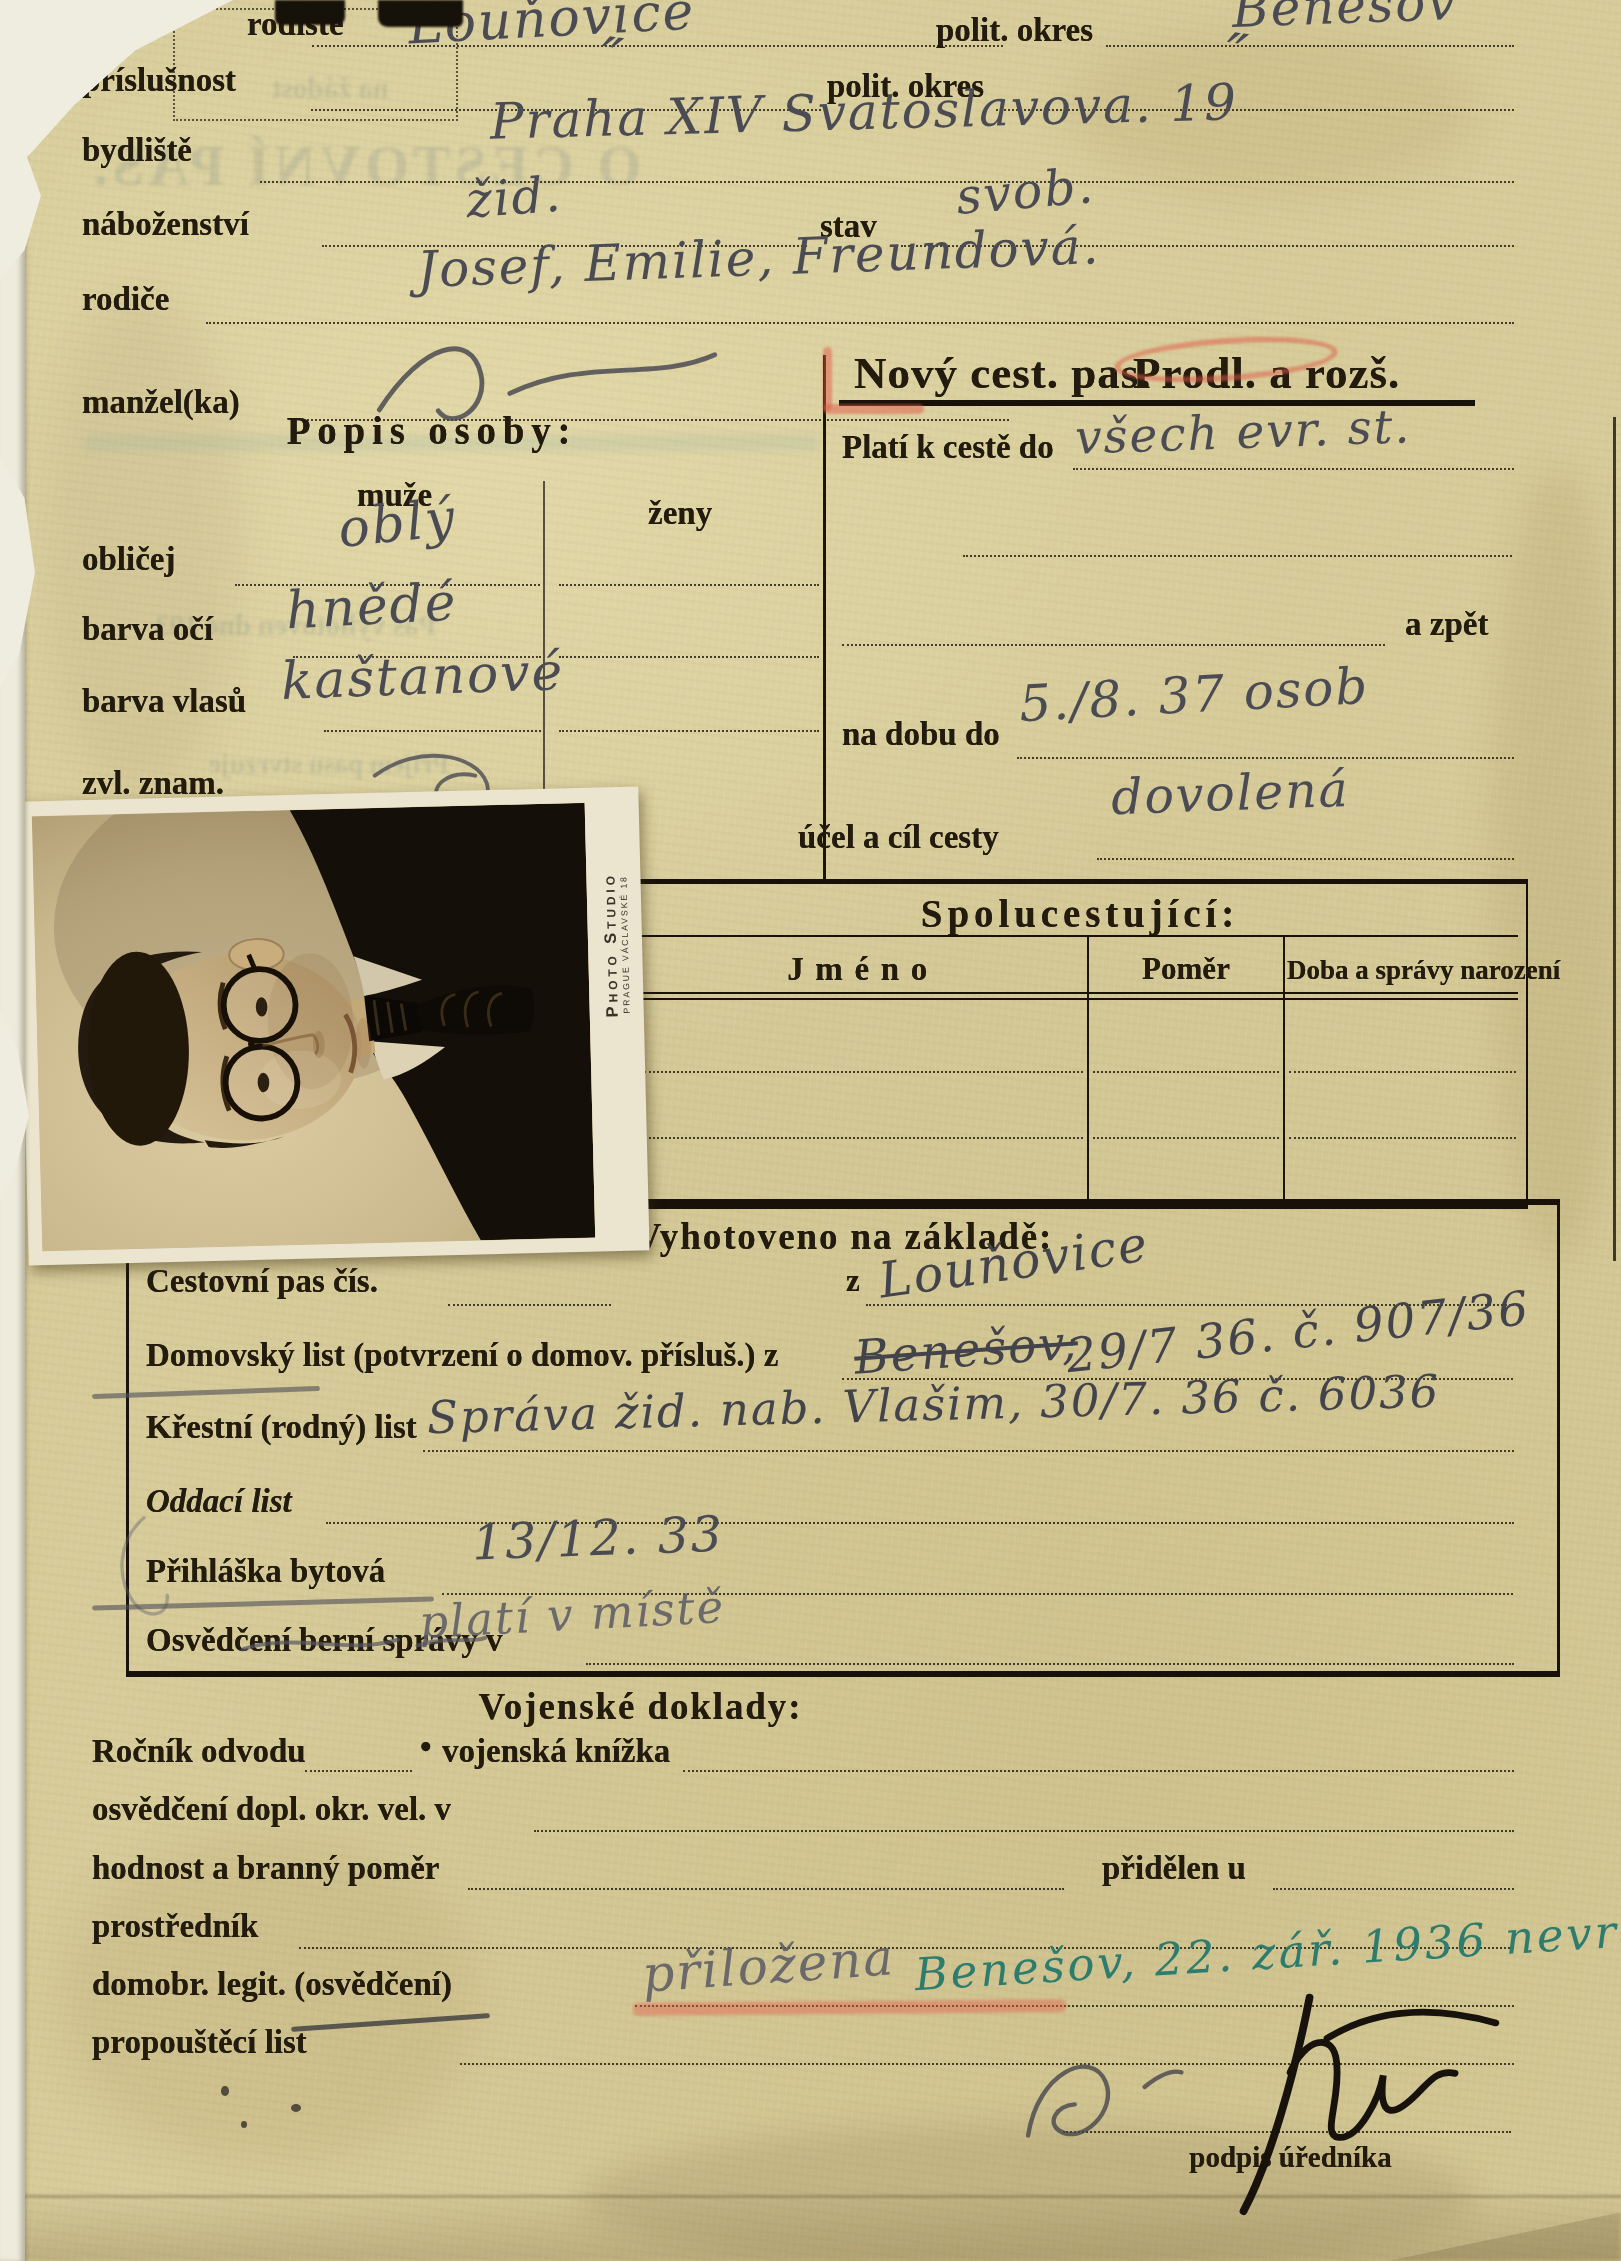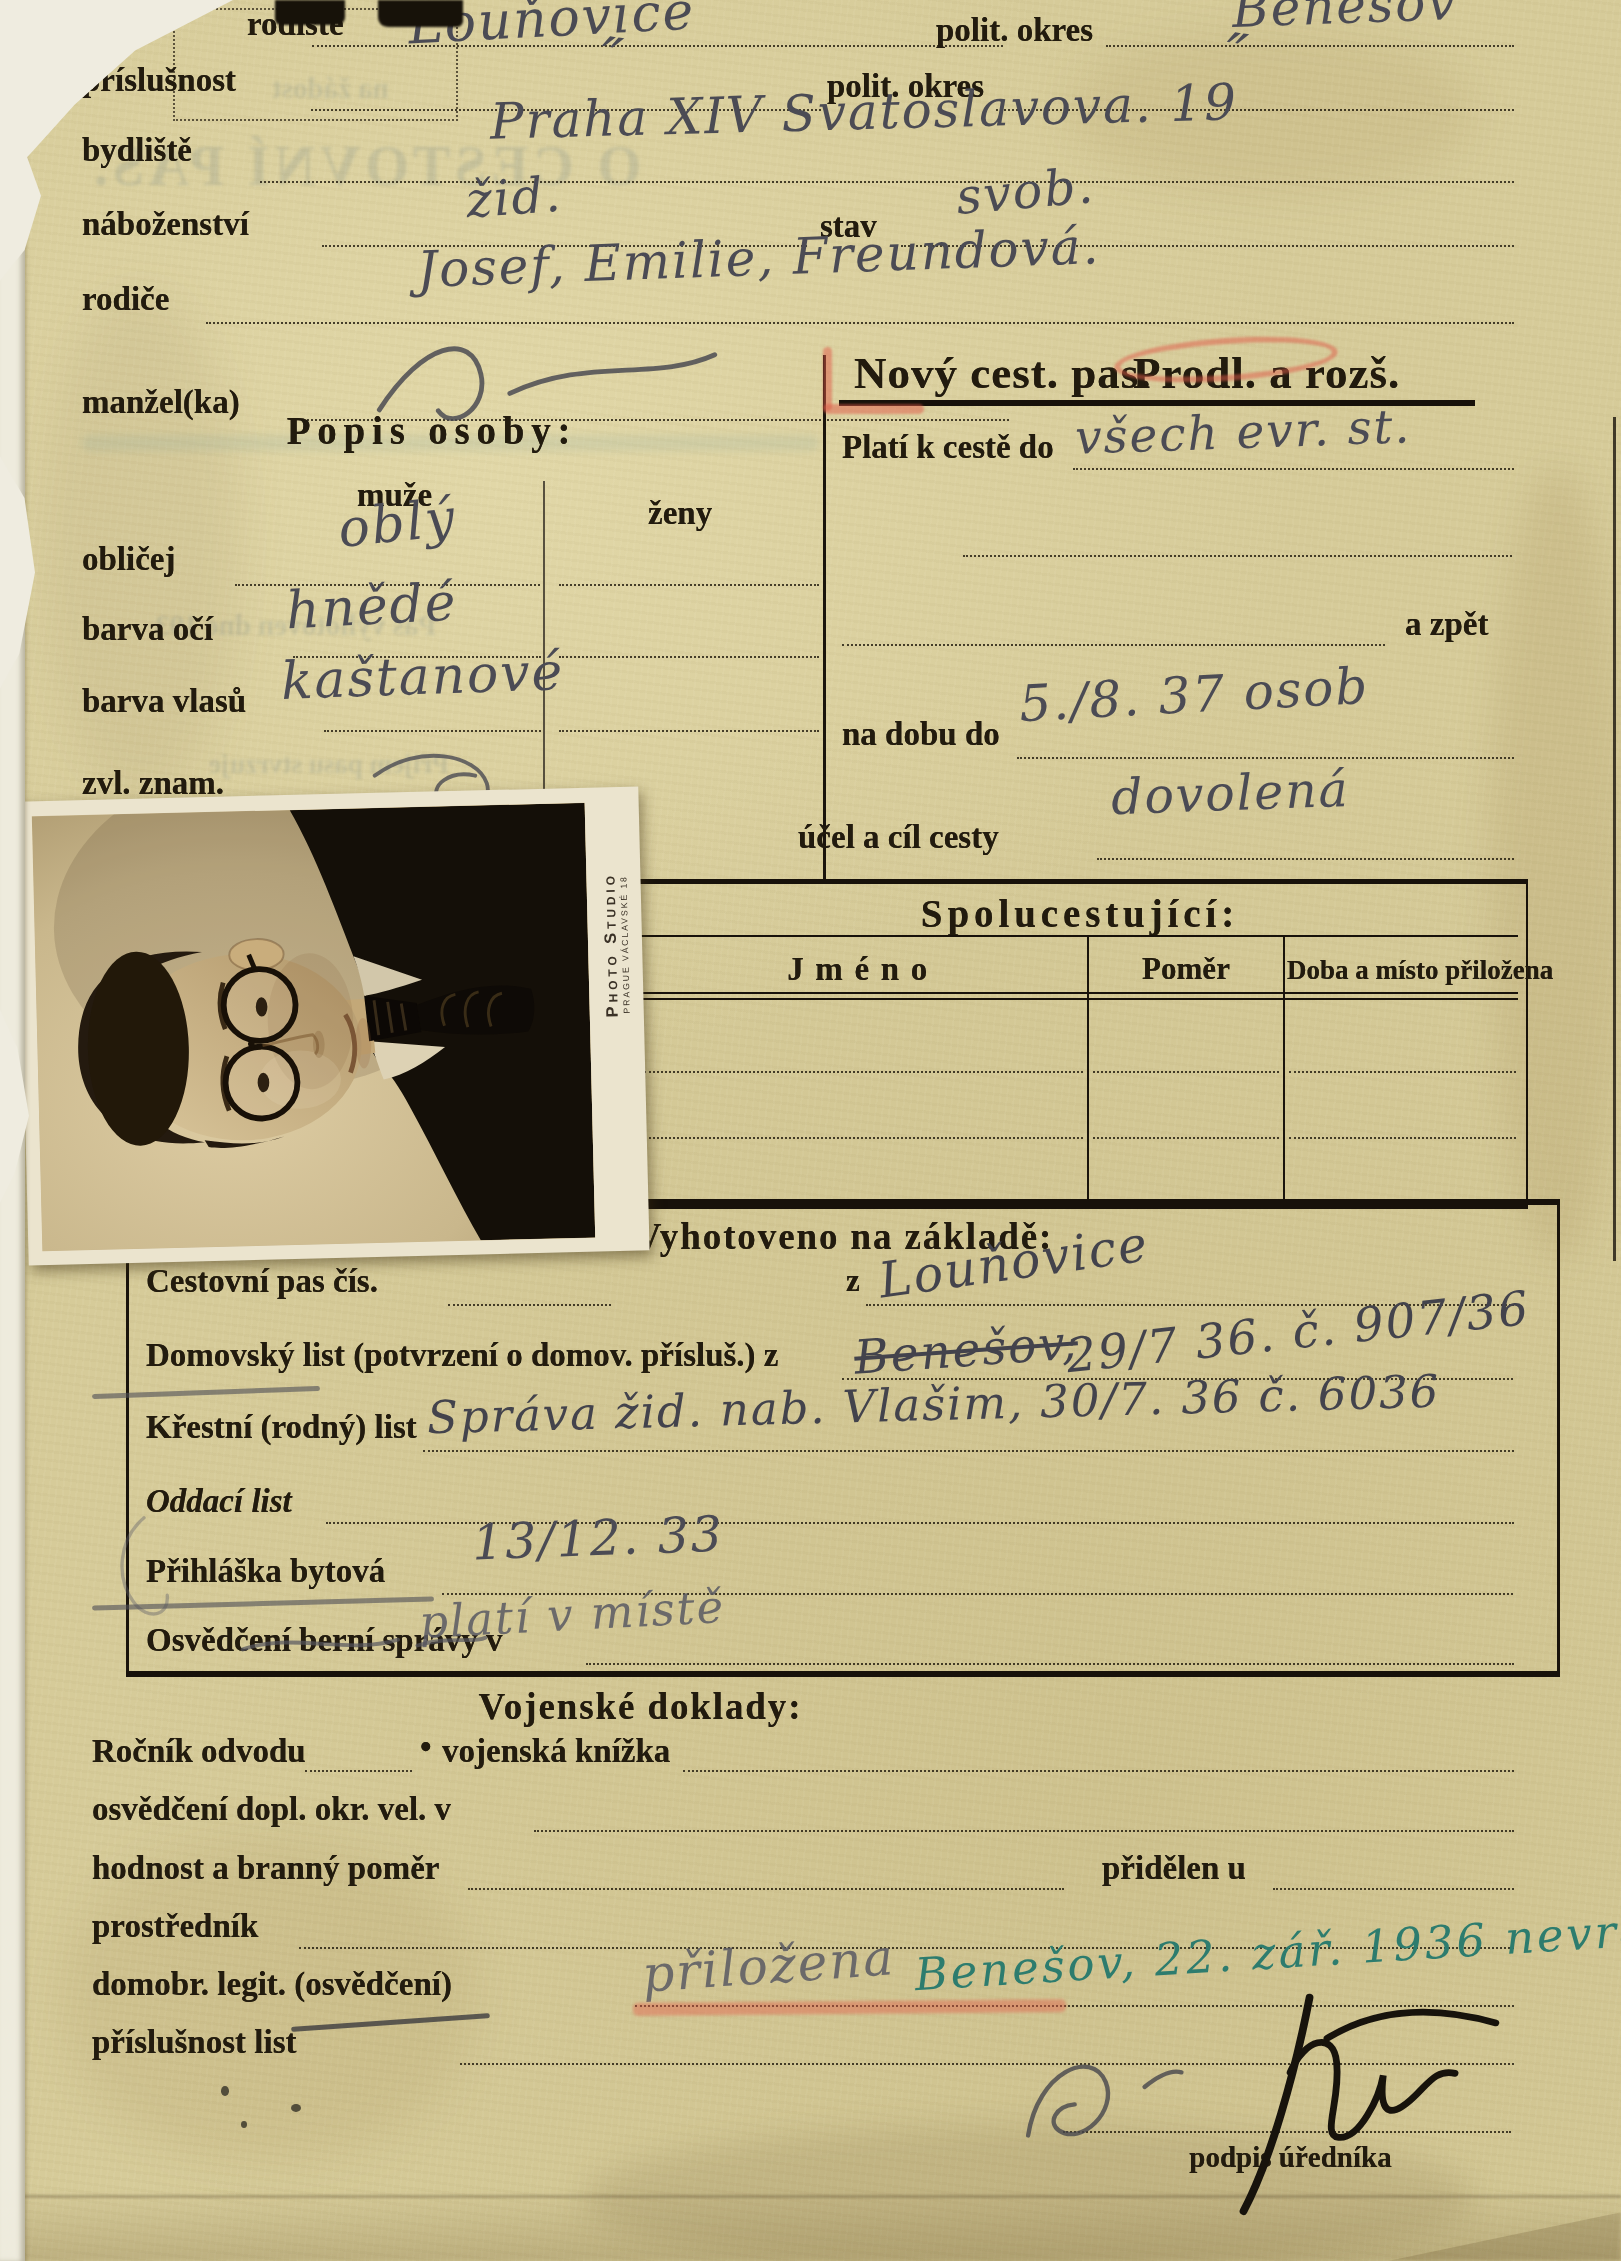--- a/index.html
+++ b/index.html
@@ -143,7 +143,7 @@
 <div class="hl" style="left:640px;top:935px;width:878px;height:1.9px;"></div>
 <div class="lbl" style="left:640px;top:951px;width:446px;text-align:center;font-size:33px;letter-spacing:11.6px;">Jméno</div>
 <div class="lbl" style="left:1089px;top:951px;width:194px;text-align:center;font-size:31px;">Poměr</div>
-<div class="lbl" style="left:1287px;top:955px;width:233px;text-align:center;font-size:27px;">Doba a místo přiložena</div>
+<div class="lbl" style="left:1287px;top:955px;width:233px;text-align:center;font-size:27px;">Doba a správy narození</div>
 <div class="hl" style="left:640px;top:992px;width:878px;height:1.9px;"></div>
 <div class="hl" style="left:640px;top:998px;width:878px;height:1.9px;"></div>
 <div class="vr" style="left:1087px;top:935px;width:1.9px;height:264px;"></div>

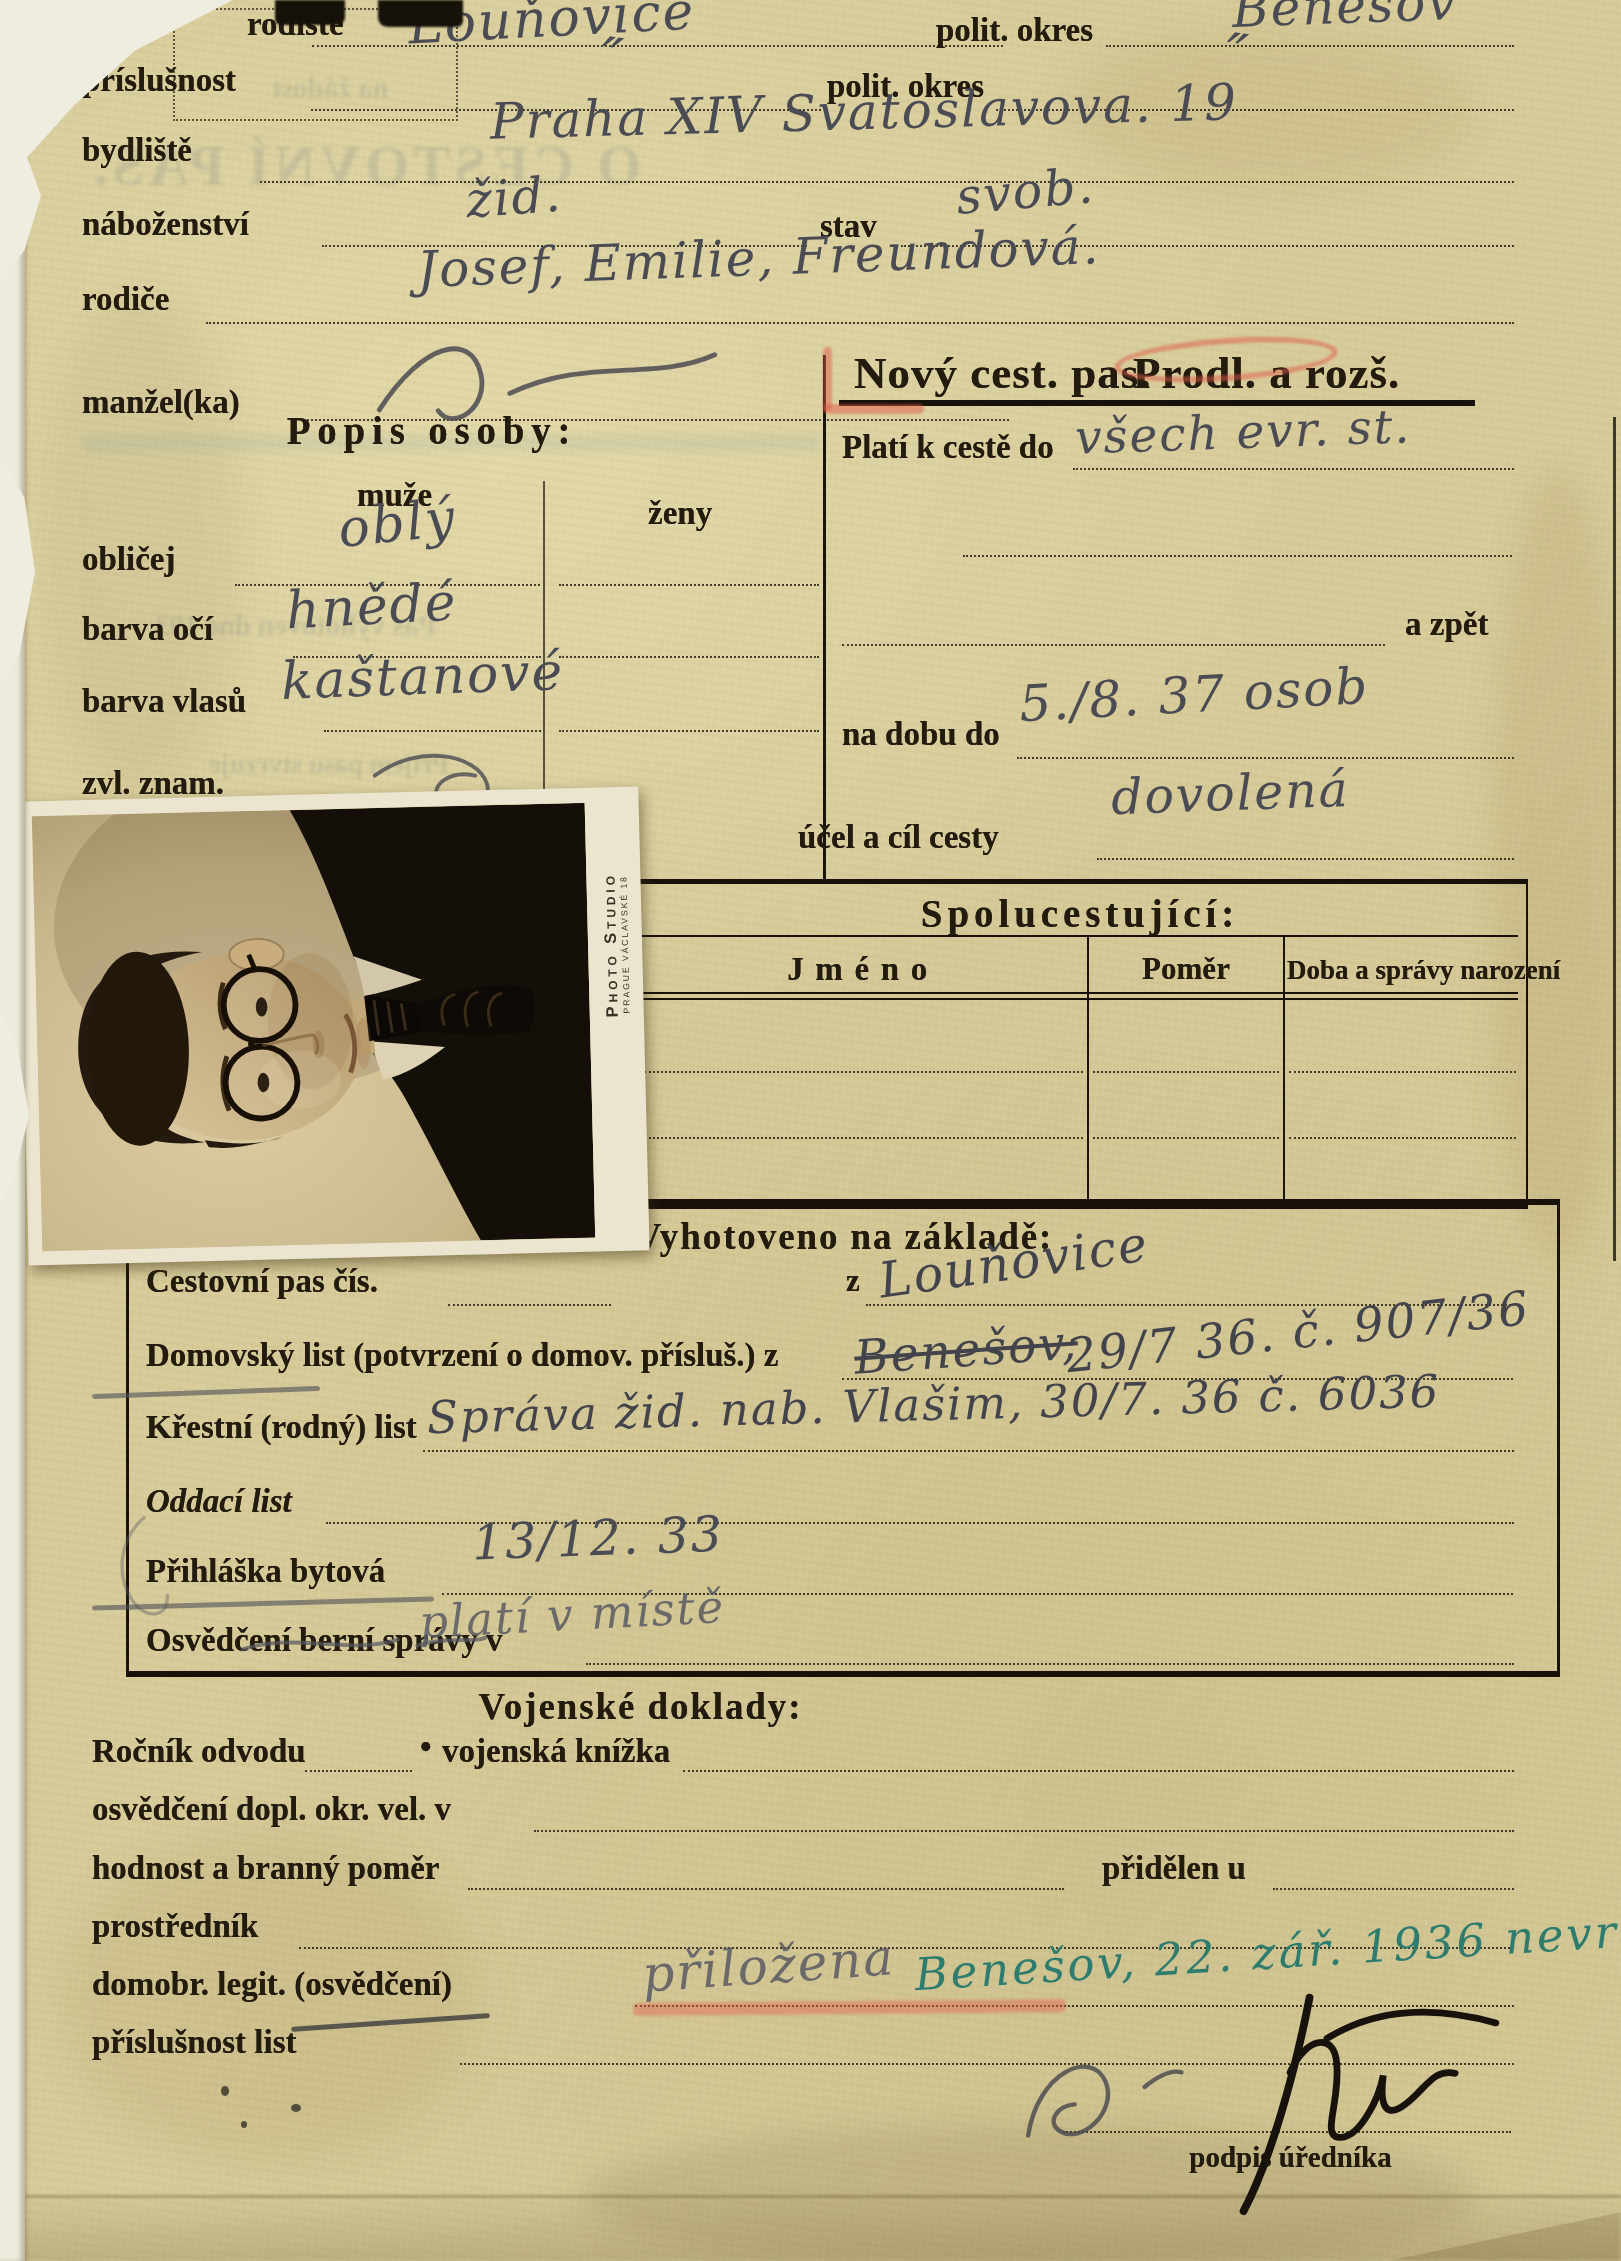--- a/index.html
+++ b/index.html
@@ -222,7 +222,7 @@
 <div class="hw green" style="left:914px;top:1923px;font-size:45px;transform:rotate(-3.5deg);letter-spacing:2.9px;">Benešov, 22. zář. 1936 nevrácen</div>
 <div class="hl" style="left:291px;top:2020px;width:199px;height:4.9px;background:#33333a;opacity:.75;border-radius:2.9px;transform:rotate(-4deg);z-index:12;"></div>
 
-<div class="lbl" style="left:92px;top:2024px;">příslušnost list</div>
+<div class="lbl" style="left:92px;top:2024px;">propouštěcí list</div>
 <div class="dl" style="left:460px;top:2063px;width:1054px;"></div>
 
 <div class="speck" style="left:221px;top:2086px;width:7.8px;height:9.7px;"></div>

